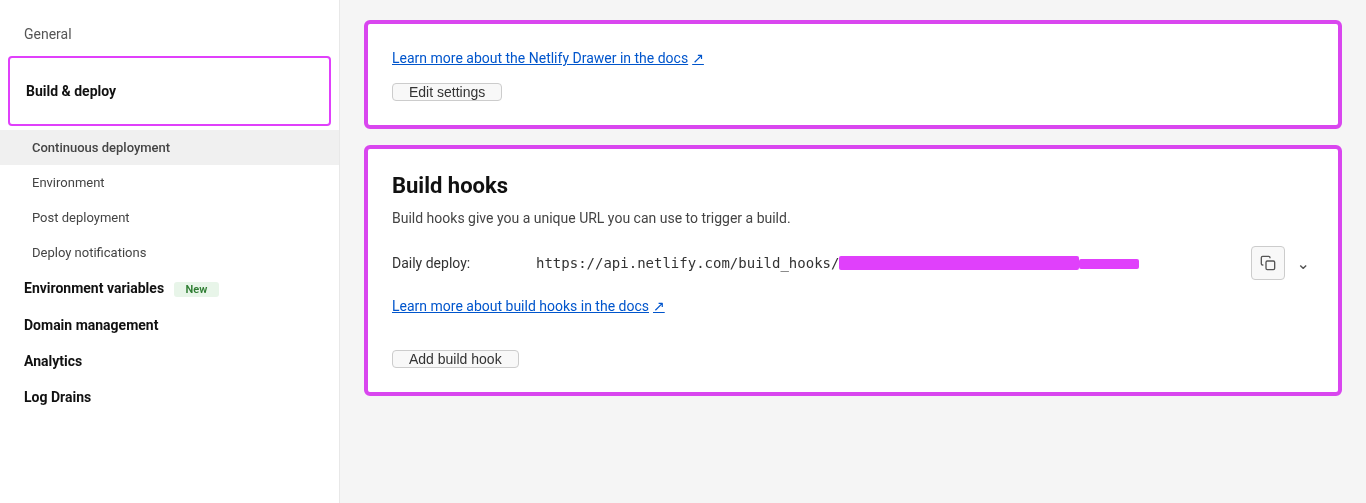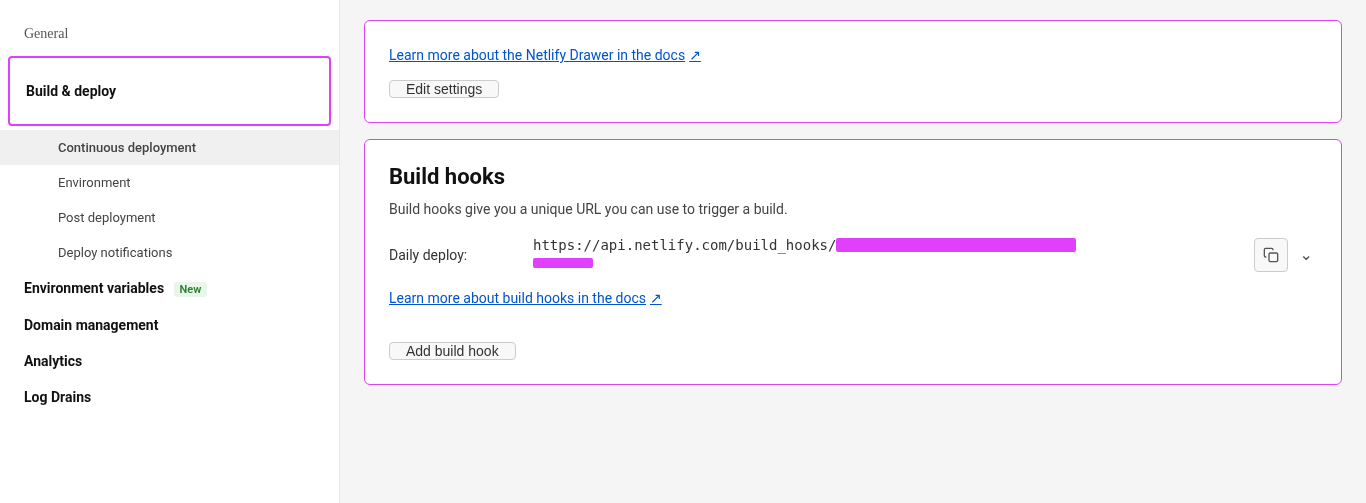--- a/index.html
+++ b/index.html
@@ -28,7 +28,6 @@
     .sidebar-item.general {
       color: #555;
       font-size: 14px;
-      font-family: Liberation Serif, serif;
     }
 
     .sidebar-item.active-parent {

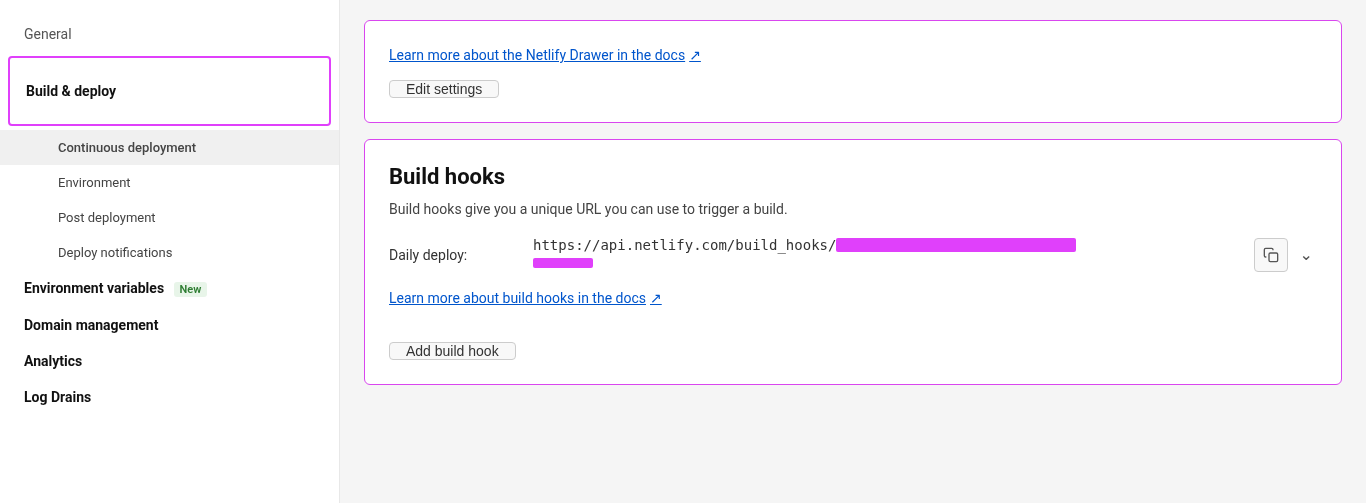--- a/index.html
+++ b/index.html
@@ -78,7 +78,7 @@
 
     .card {
       background: #fff;
-      border: 1px solid #d946ef;
+      border: 4px solid #d946ef;
       border-radius: 6px;
       padding: 24px;
       margin-bottom: 16px;

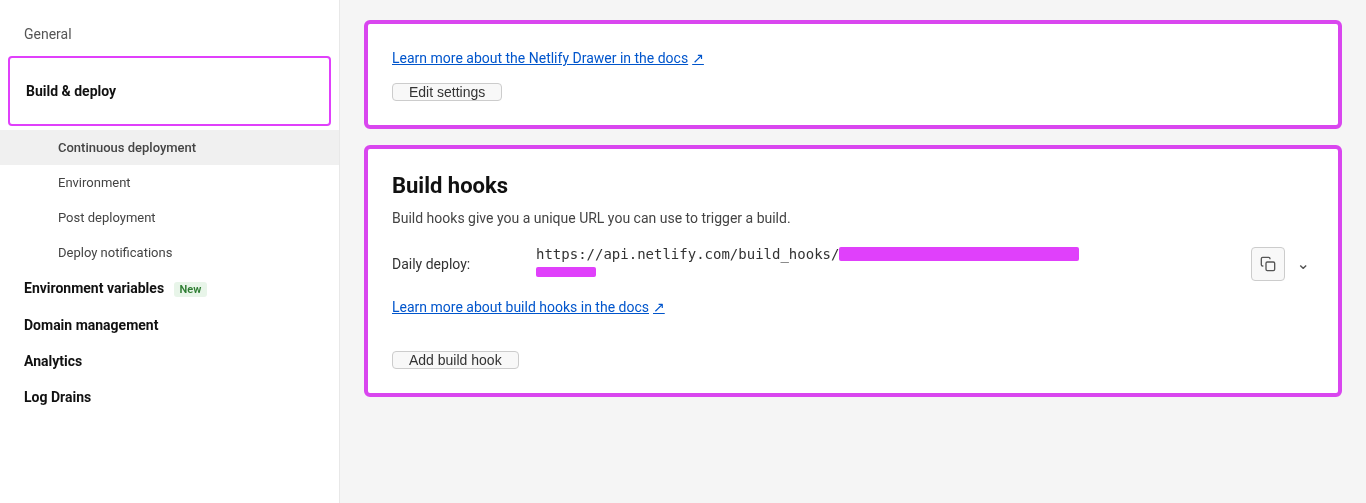--- a/index.html
+++ b/index.html
@@ -40,7 +40,7 @@
     }
 
     .sidebar-item.sub {
-      padding-left: 58px;
+      padding-left: 32px;
       font-size: 13px;
       color: #444;
     }

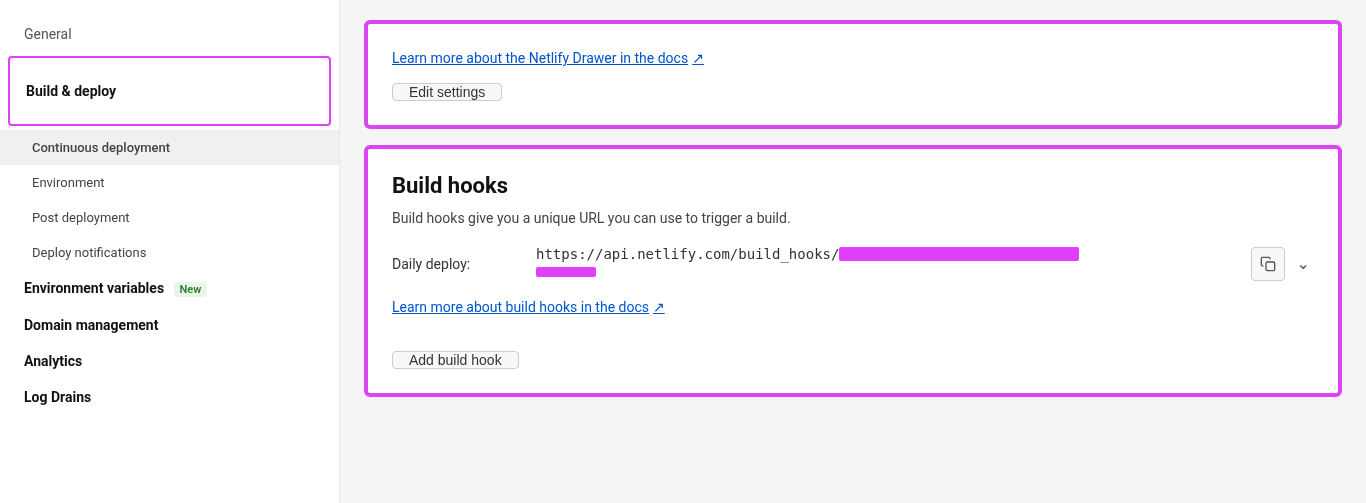--- a/index.html
+++ b/index.html
@@ -134,8 +134,8 @@
 
     .hook-url-container {
       display: flex;
-      flex-direction: column;
       flex: 1;
+      text-align: center;
     }
 
     .hook-url {

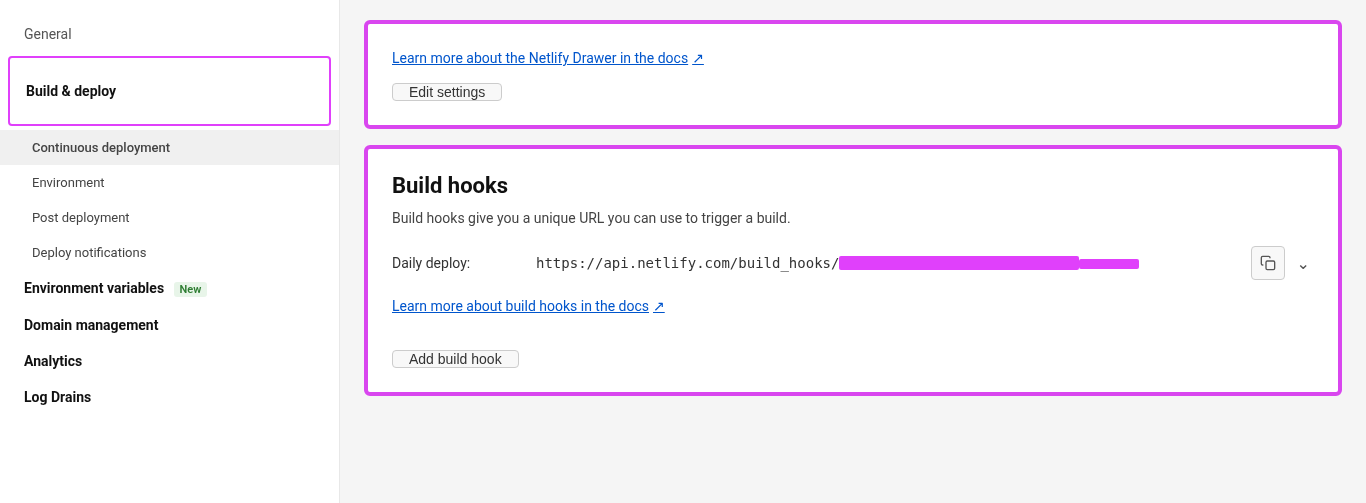--- a/index.html
+++ b/index.html
@@ -63,7 +63,7 @@
       color: #2e7d32;
       font-size: 11px;
       font-weight: 600;
-      padding: 1px 6px;
+      padding: 1px 12px;
       border-radius: 3px;
       margin-left: 6px;
       vertical-align: middle;

